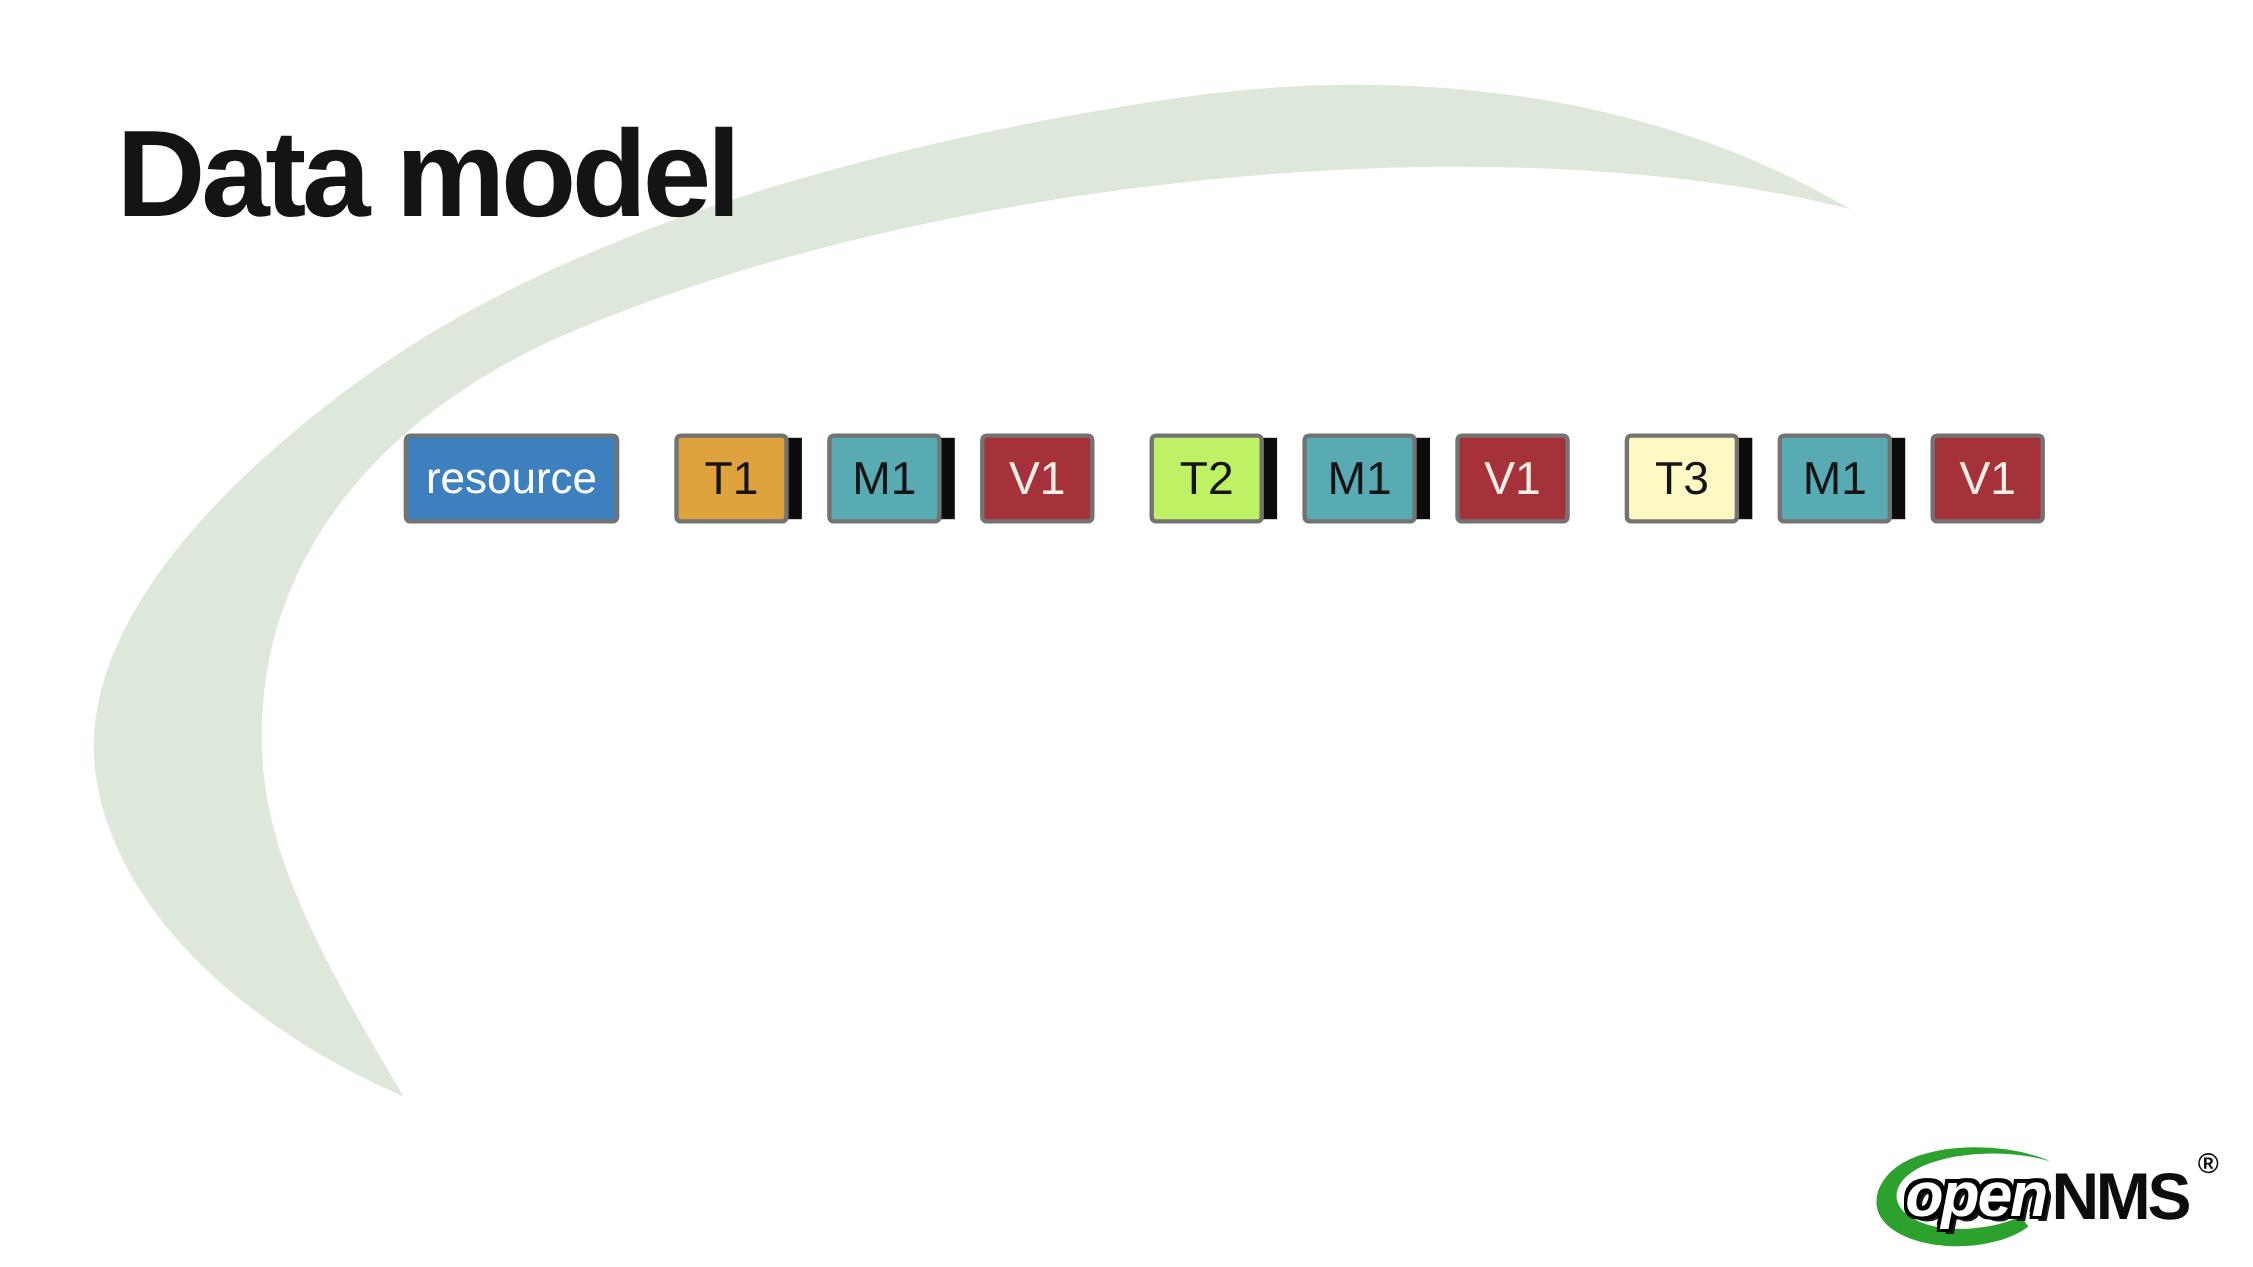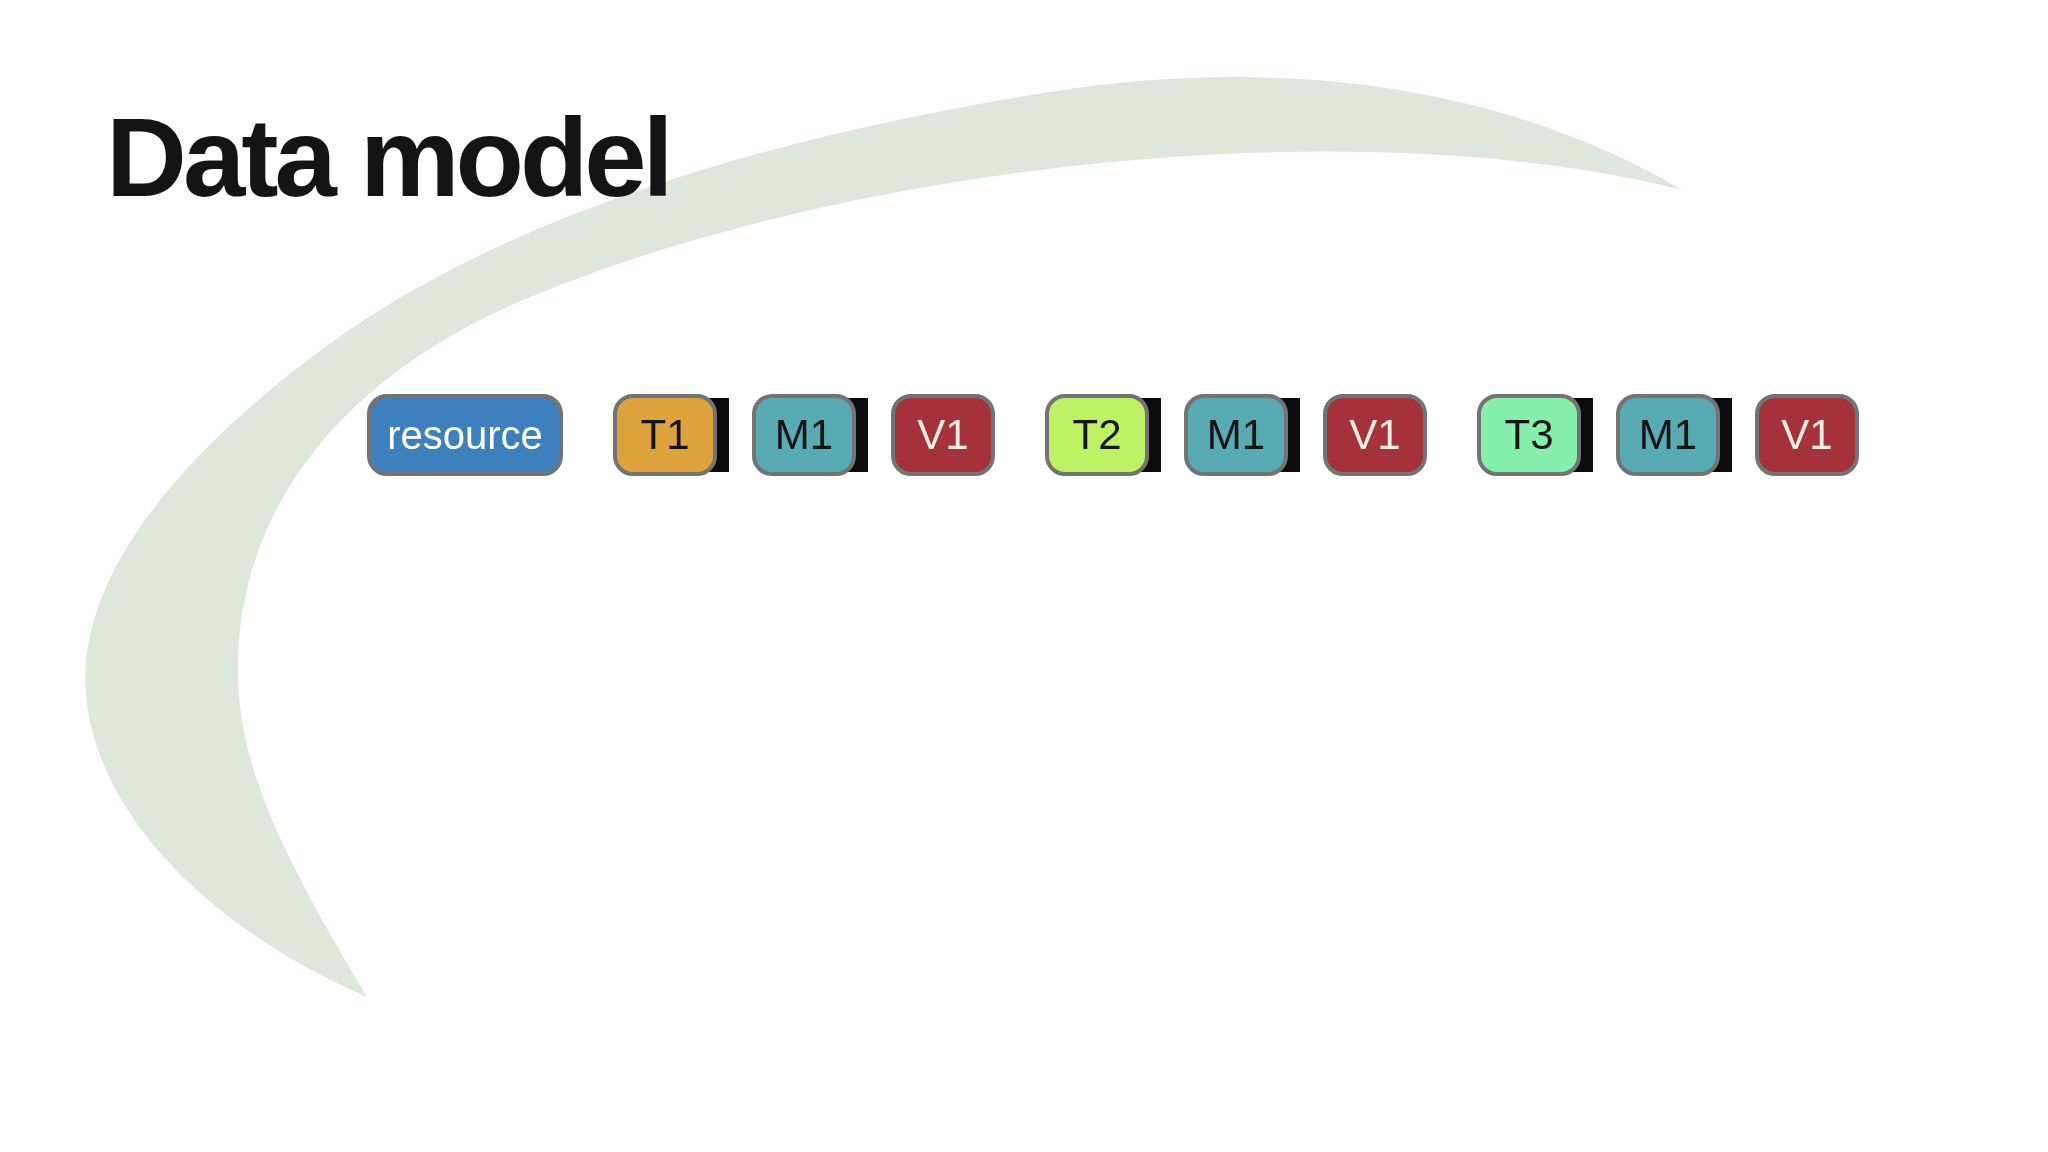--- a/index.html
+++ b/index.html
@@ -58,7 +58,7 @@
     box-sizing: border-box;
     height: 82px;
     border: 4px solid #737373;
-    border-radius: 20px;
+    border-radius: 6px;
     display: flex;
     align-items: center;
     justify-content: center;

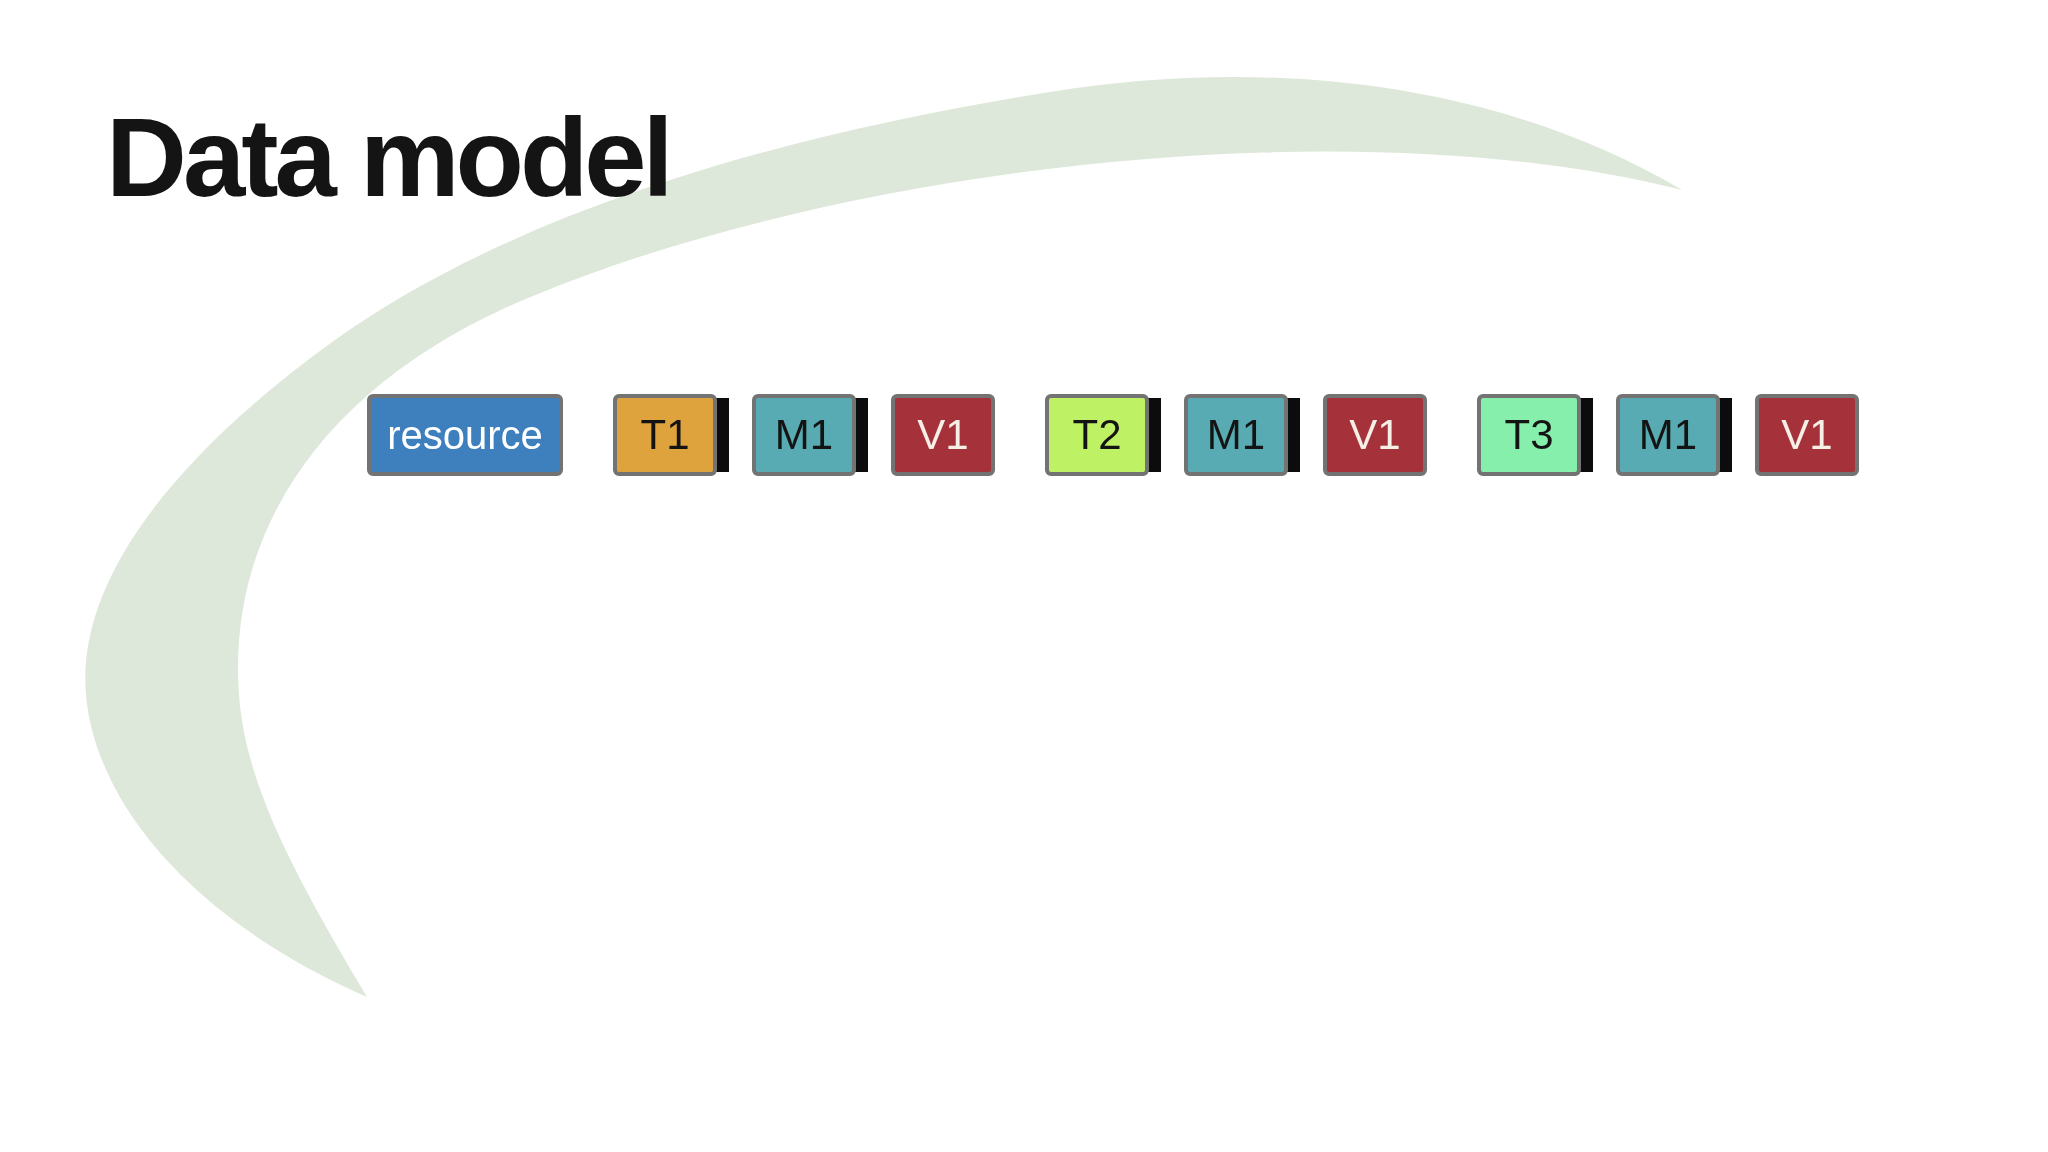--- a/index.html
+++ b/index.html
@@ -172,7 +172,7 @@
     </div>
 
     <div class="triplet">
-      <div class="node small" style="background-color: #86efac; color: rgb(20, 20, 20);">T3</div>
+      <div class="node small" style="background-color: #fef9c3; color: rgb(20, 20, 20);">T3</div>
       <div class="conn" style="background-color: rgb(12, 12, 12);"></div>
       <div class="node small" style="background-color: rgb(88, 171, 178); color: rgb(20, 20, 20);">M1</div>
       <div class="conn" style="background-color: rgb(12, 12, 12);"></div>

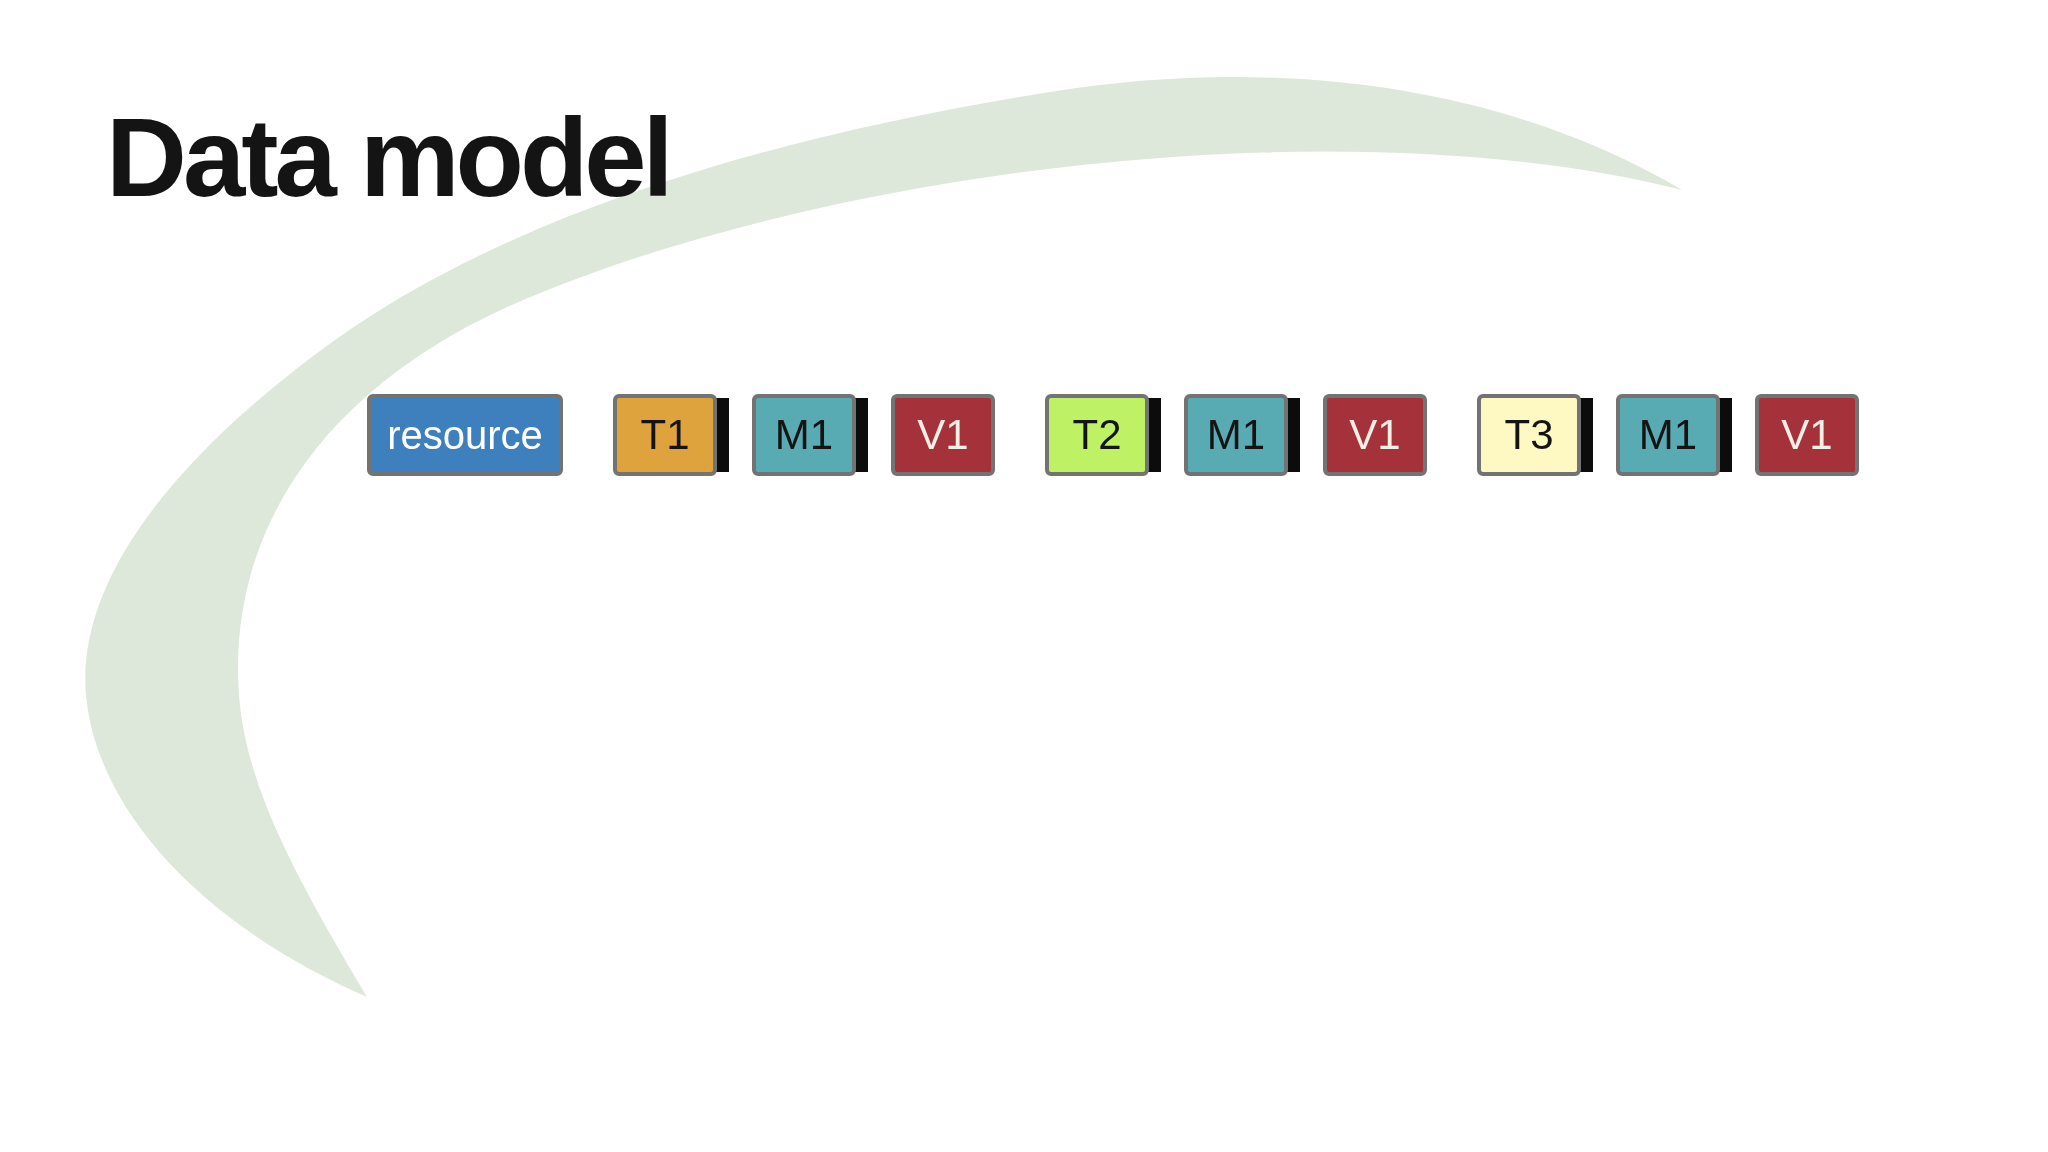--- a/index.html
+++ b/index.html
@@ -181,6 +181,22 @@
 
   </div>
 
+  <div class="logo">
+    <svg class="logo-ring" viewBox="0 0 172 92" aria-hidden="true">
+      <path d="M 162,14
+               C 125,-3 62,-4 28,15
+               C 3,30 -3,54 12,70
+               C 28,87 68,96 106,88
+               C 122,85 134,79 142,73
+               L 135,64
+               C 104,78 58,80 34,64
+               C 14,50 20,30 46,18
+               C 80,3 132,4 162,14 Z" fill="#2da12d"></path>
+    </svg>
+    <span class="logo-open">open</span>
+    <span class="logo-nms">NMS</span>
+    <span class="logo-reg">®</span>
+  </div>
 
 </div>
 

